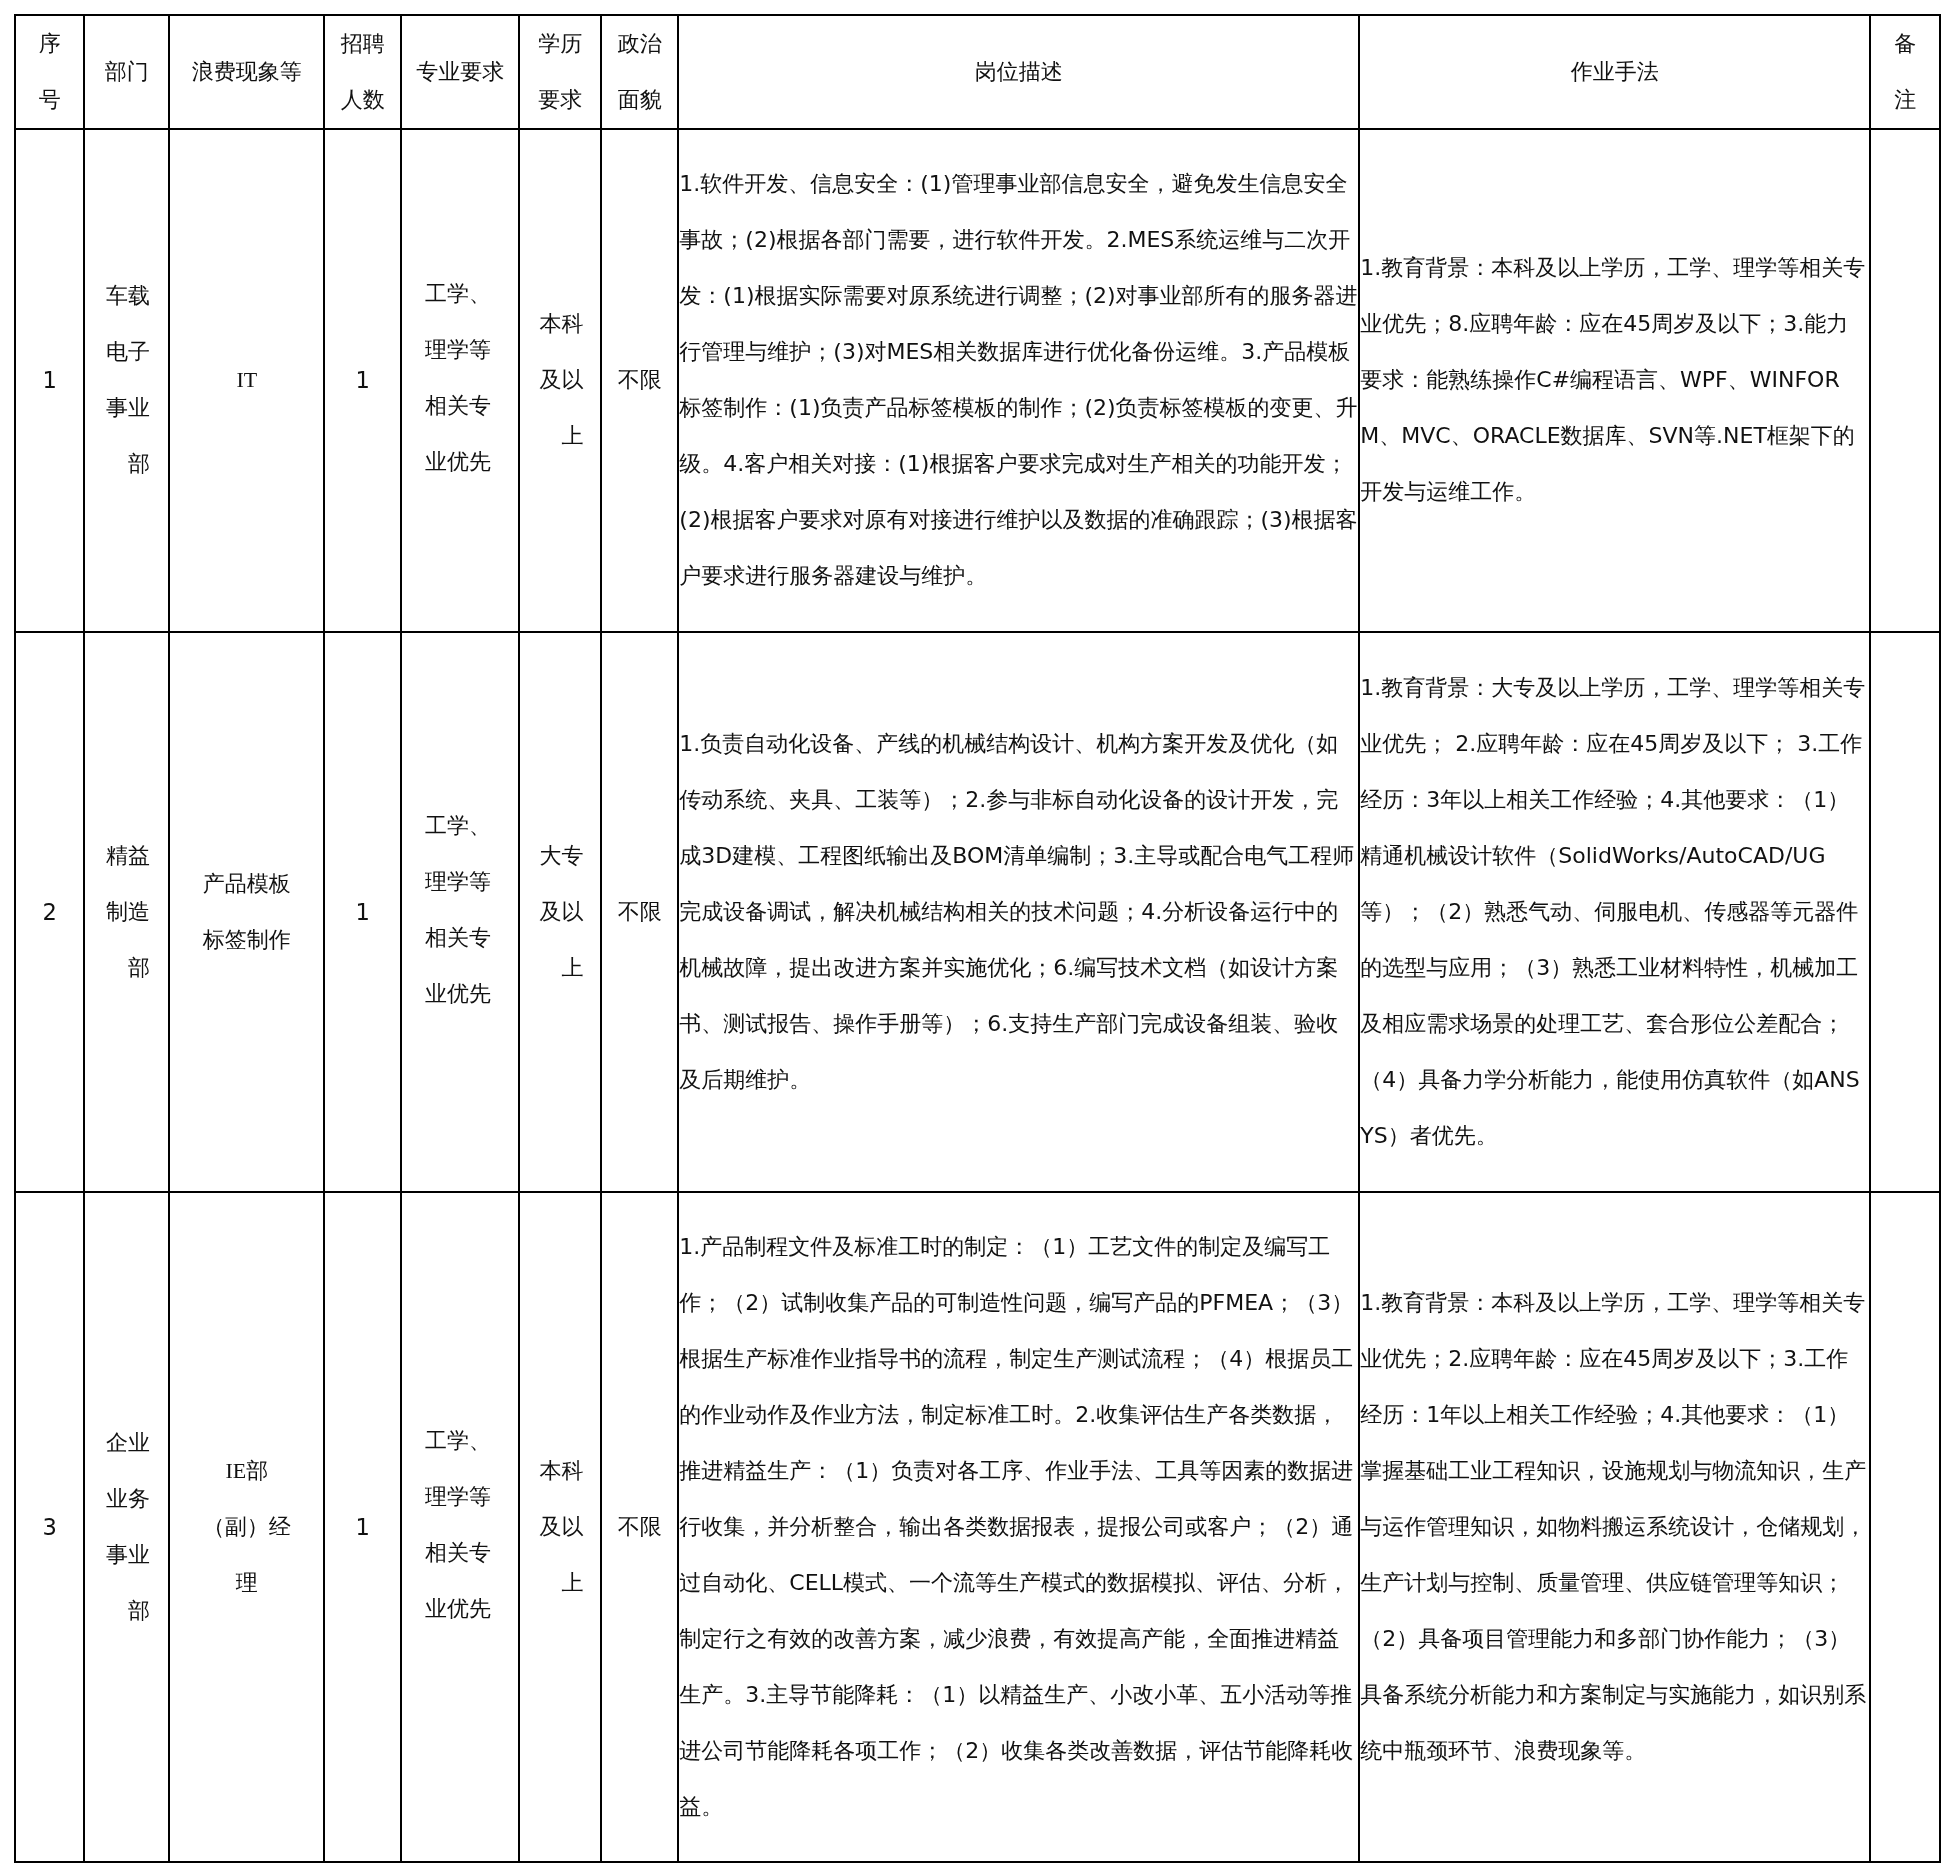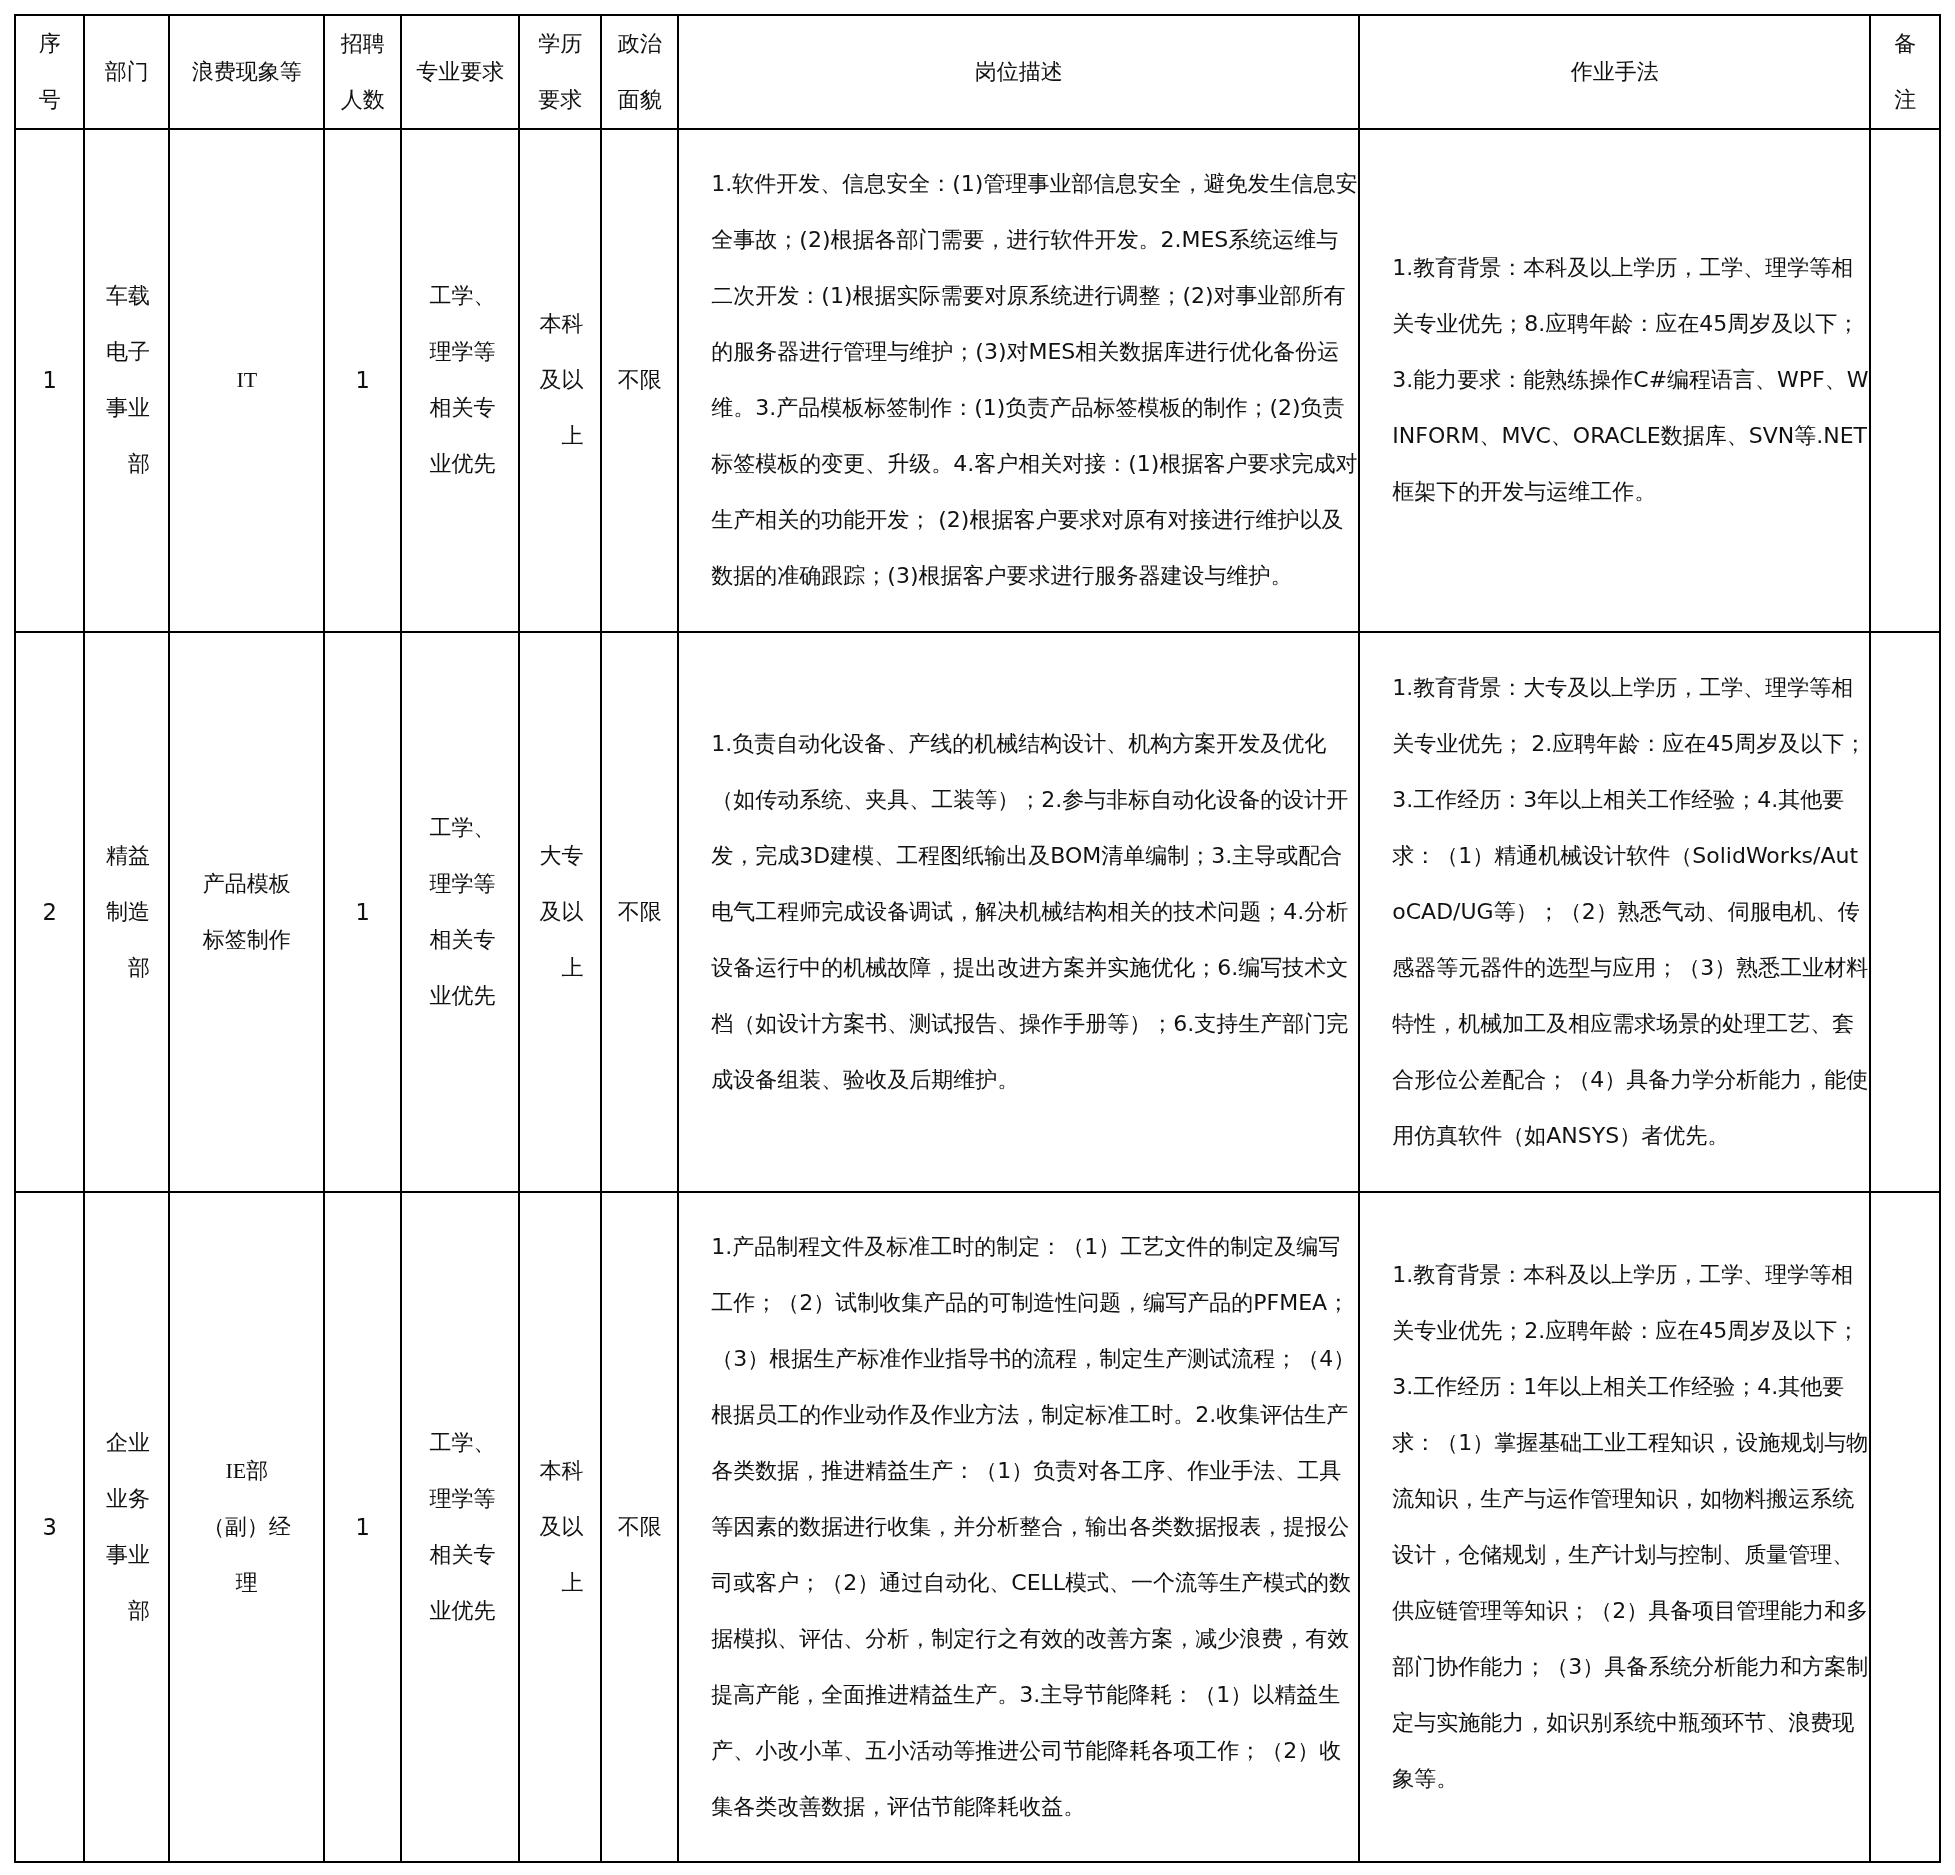--- a/index.html
+++ b/index.html
@@ -14,7 +14,7 @@
   td.c-num { font-size:22.6px; }
   td.narrow span, th.narrow span { display:block; }
   td.long { text-align:left; padding:0 10.6px 0 12px; }
-  td.long div { word-break:break-all;margin-left:32px; }
+  td.long div { word-break:break-all; }
   .vtext { display:inline-block; width:2.1em; text-align:right; word-break:break-all; }
   .vtext3 { display:inline-block; width:3.2em; text-align:right; word-break:break-all; }
   .vtext4 { display:inline-block; width:4.9em; text-align:center; word-break:break-all;font-family:Liberation Serif, serif; }

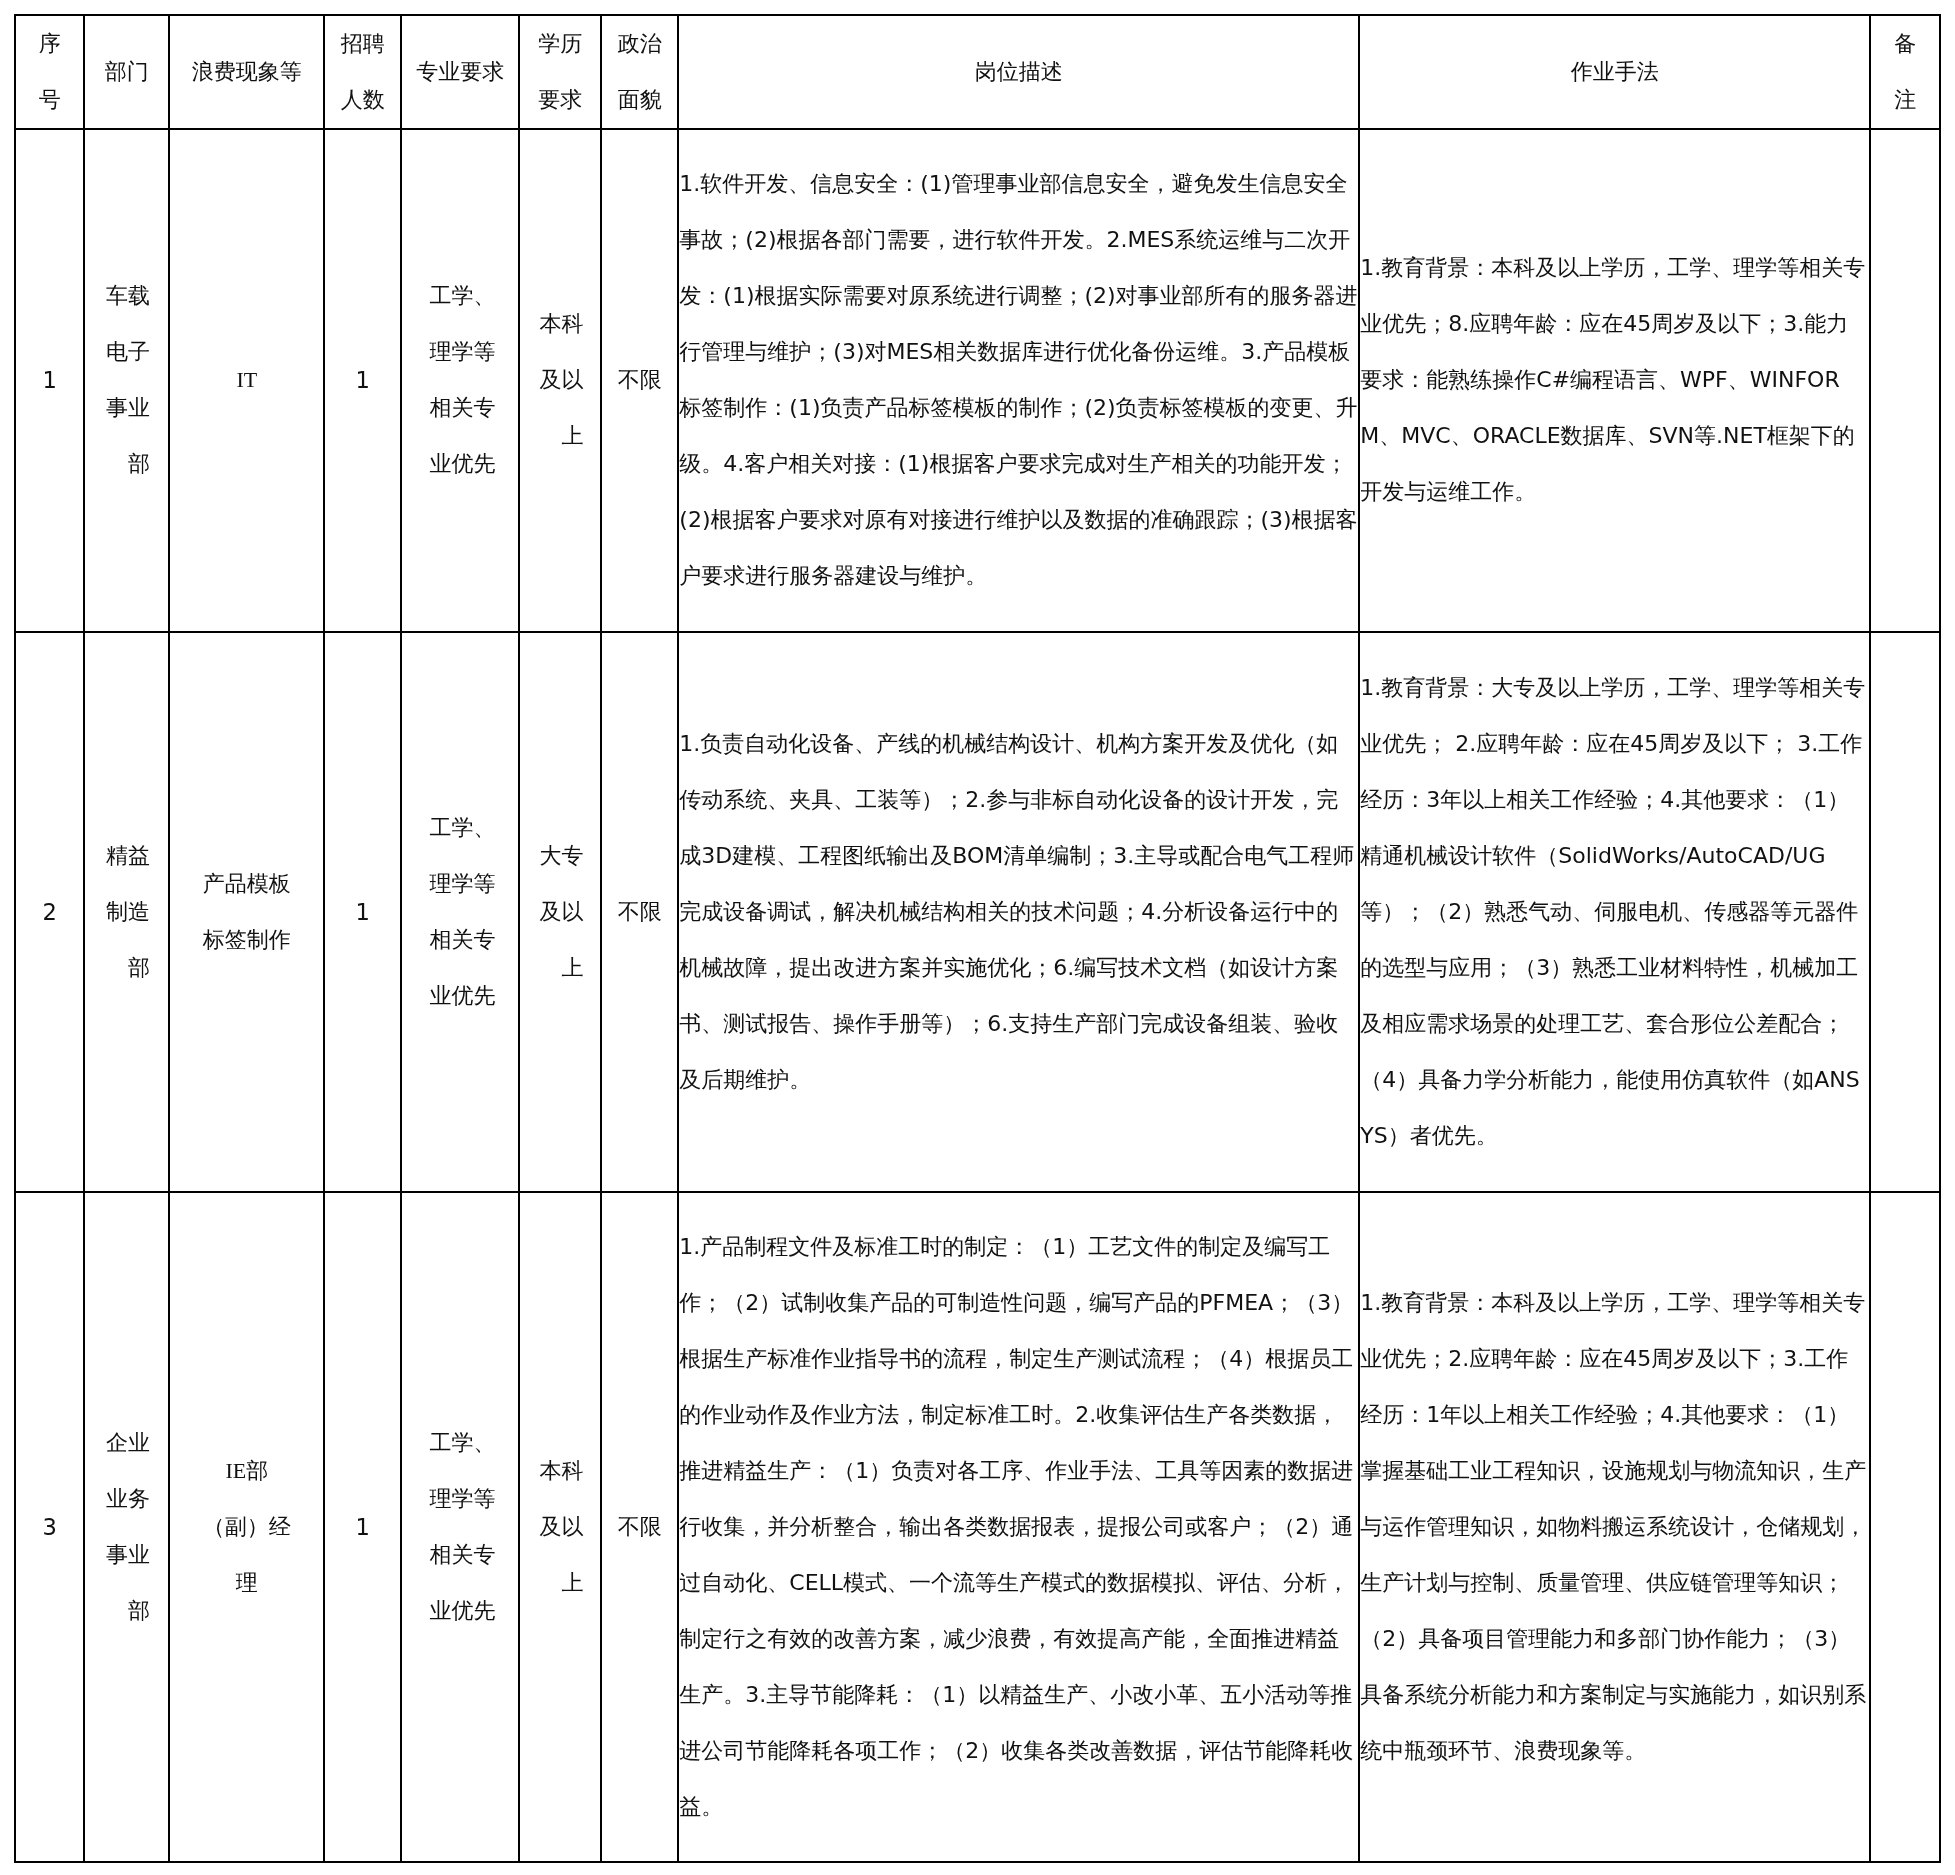--- a/index.html
+++ b/index.html
@@ -16,7 +16,7 @@
   td.long { text-align:left; padding:0 10.6px 0 12px; }
   td.long div { word-break:break-all; }
   .vtext { display:inline-block; width:2.1em; text-align:right; word-break:break-all; }
-  .vtext3 { display:inline-block; width:3.2em; text-align:right; word-break:break-all; }
+  .vtext3 { display:inline-block; width:3.2em; text-align:left; word-break:break-all;font-family:Liberation Mono, monospace; }
   .vtext4 { display:inline-block; width:4.9em; text-align:center; word-break:break-all;font-family:Liberation Serif, serif; }
 </style>
 </head>

